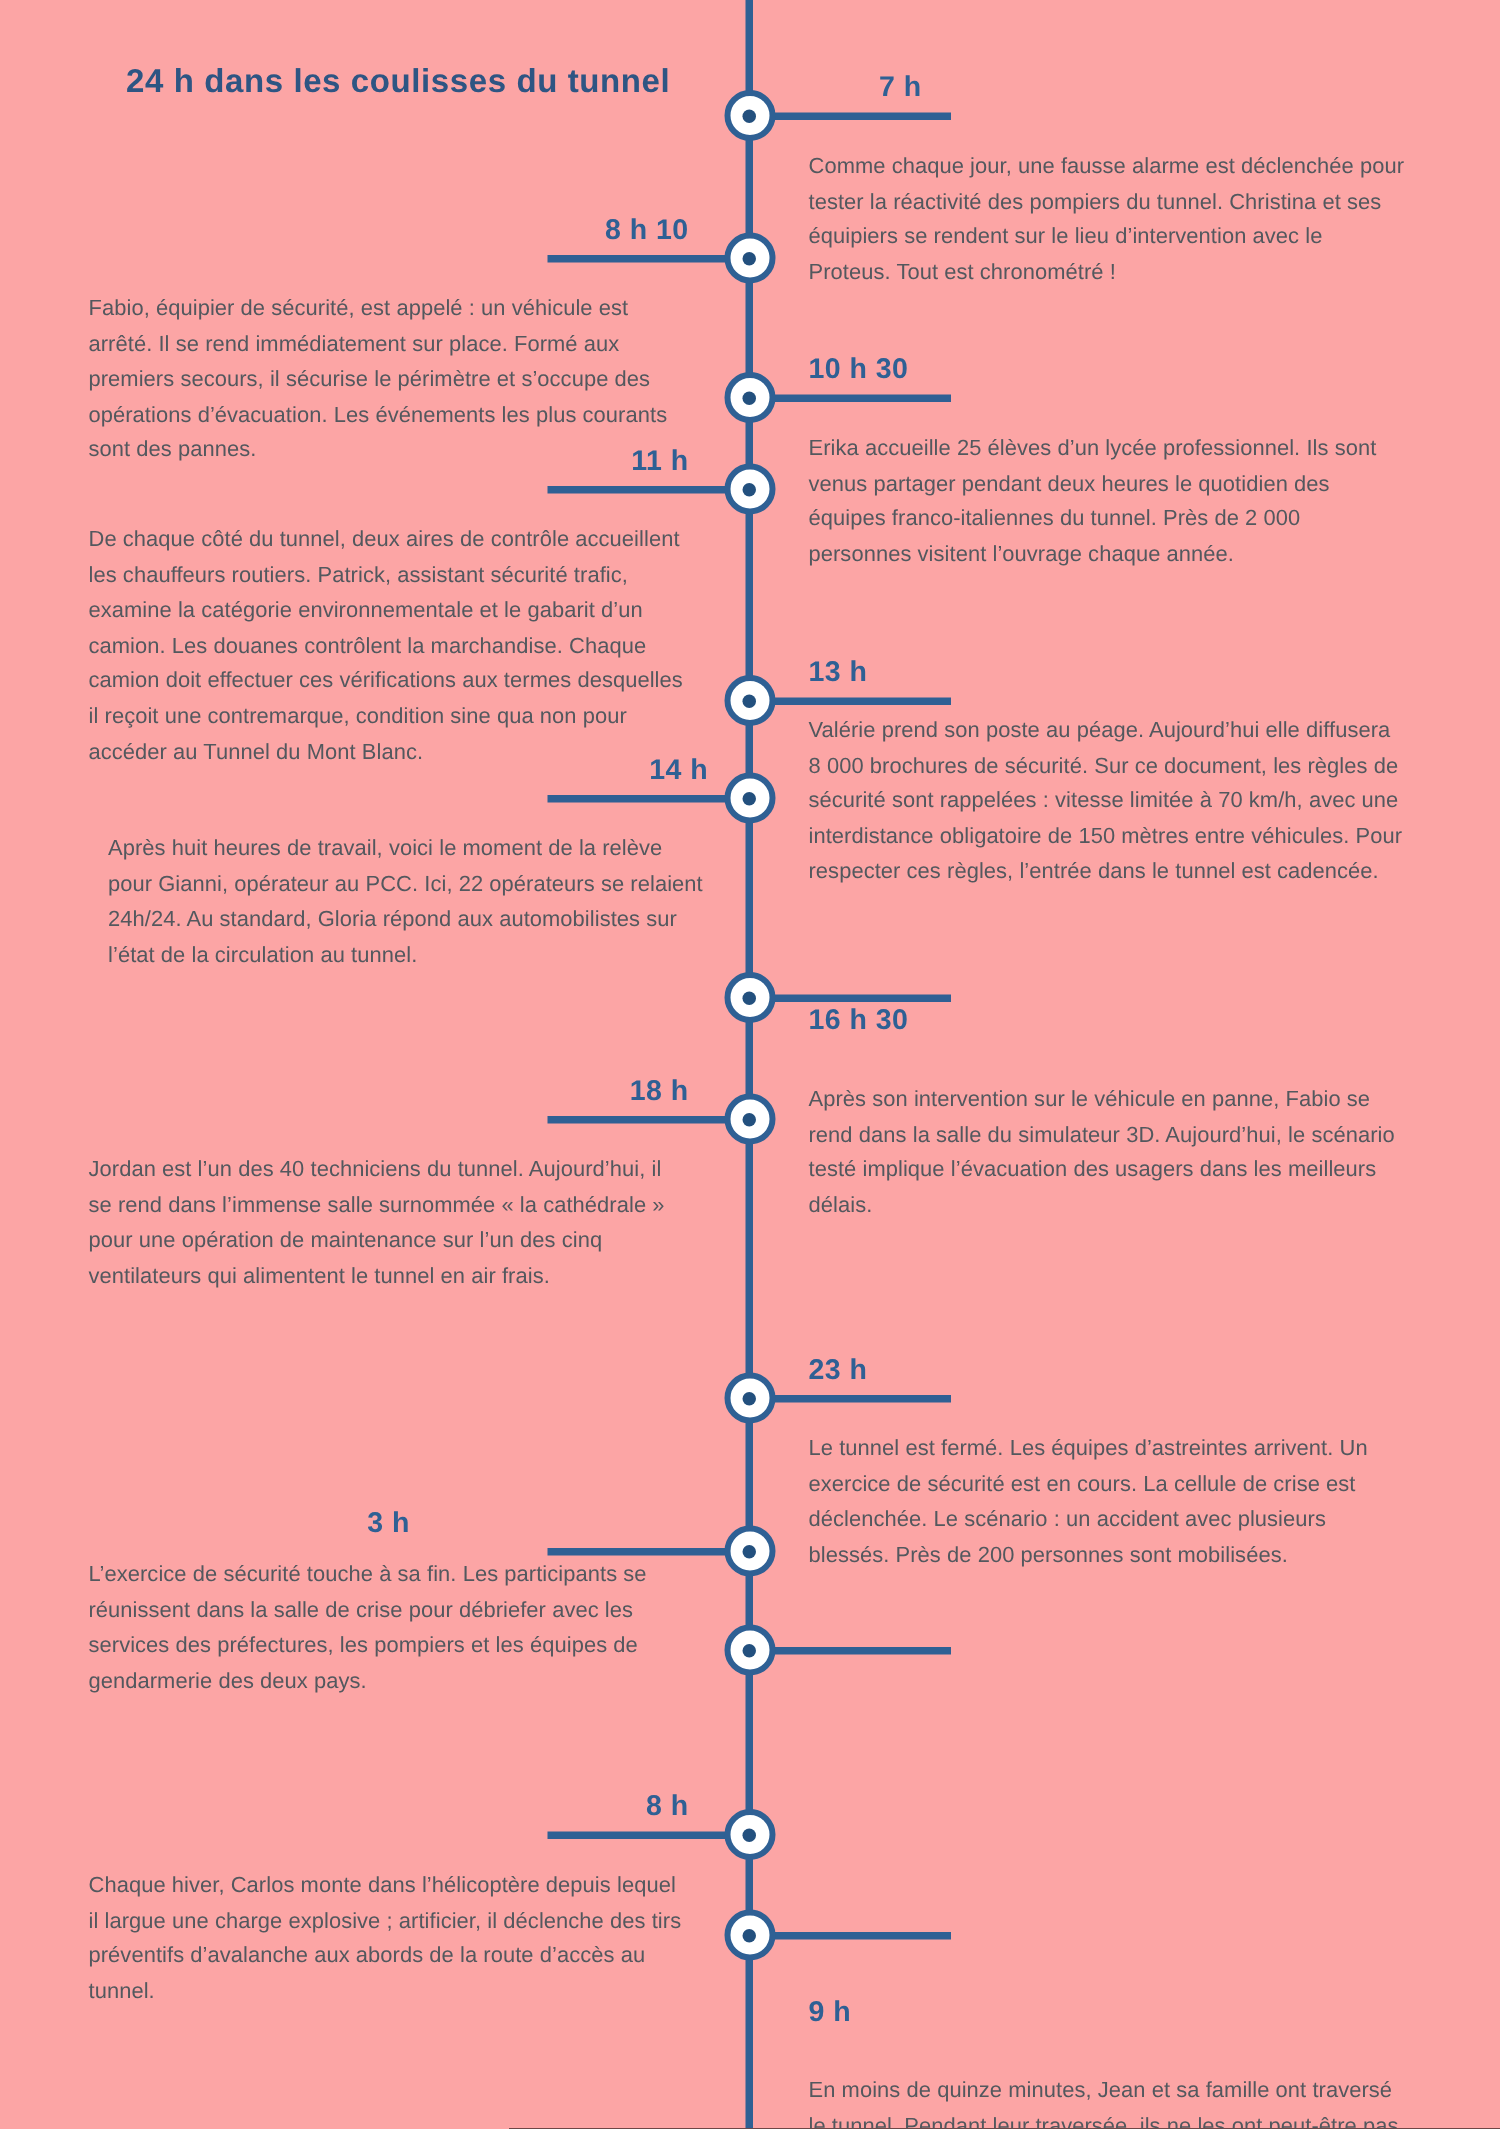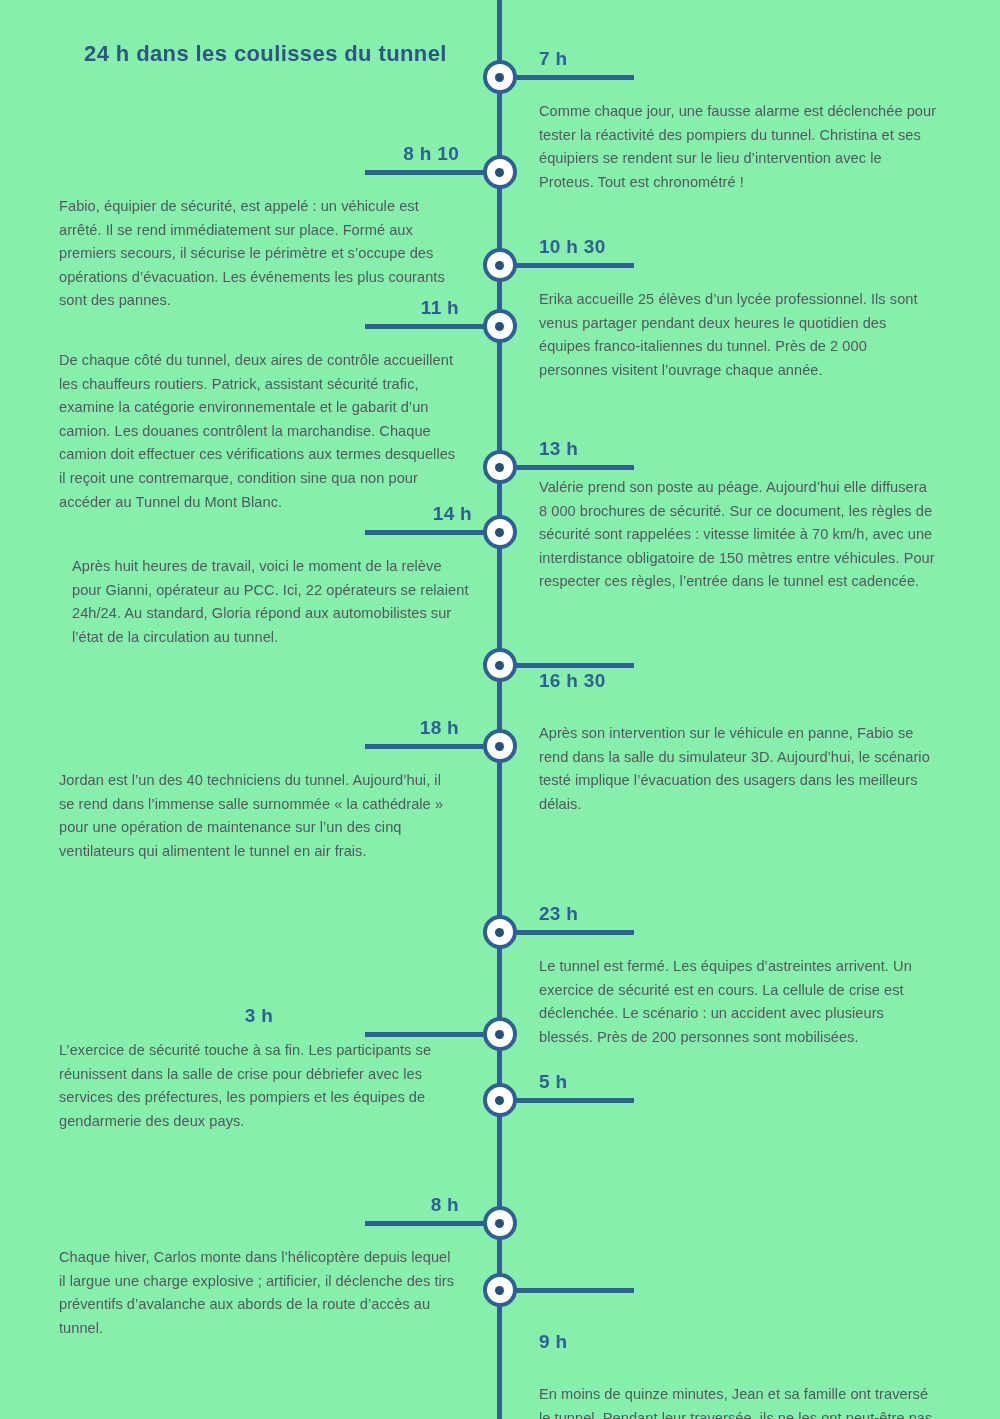--- a/index.html
+++ b/index.html
@@ -14,7 +14,7 @@
     position: relative;
     width: 1000px;
     height: 1419px;
-    background: #86efac;
+    background: #fca5a5;
     overflow: hidden;
   }
 

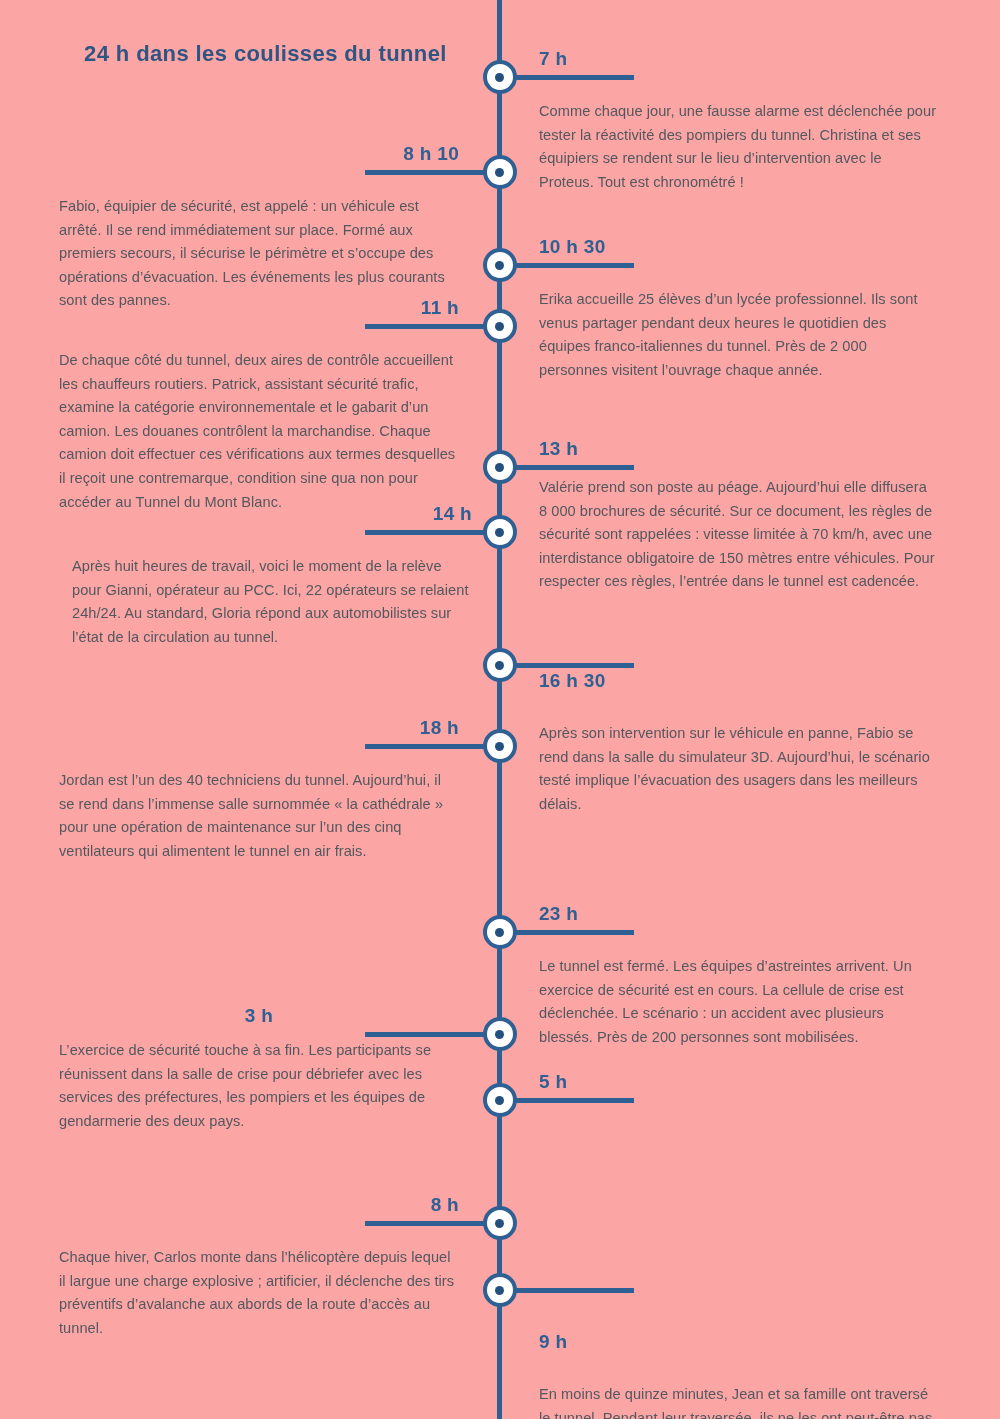--- a/index.html
+++ b/index.html
@@ -115,7 +115,7 @@
       <div class="connector right" style="top: 74.5px;"></div>
       <div class="node" style="top: 77px;"></div>
       <div class="entry right" style="top: 49px; left: 539px; width: 400px;">
-        <div class="time" style="margin-bottom: 30px;">7 h</div>
+        <div class="time" style="margin-bottom: 30px; margin-left: 47px;">7 h</div>
         <div class="body">Comme chaque jour, une fausse alarme est déclenchée pour tester la réactivité des pompiers du tunnel. Christina et ses équipiers se rendent sur le lieu d’intervention avec le Proteus. Tout est chronométré !</div>
       </div>
       <div class="connector left" style="top: 169.5px;"></div>

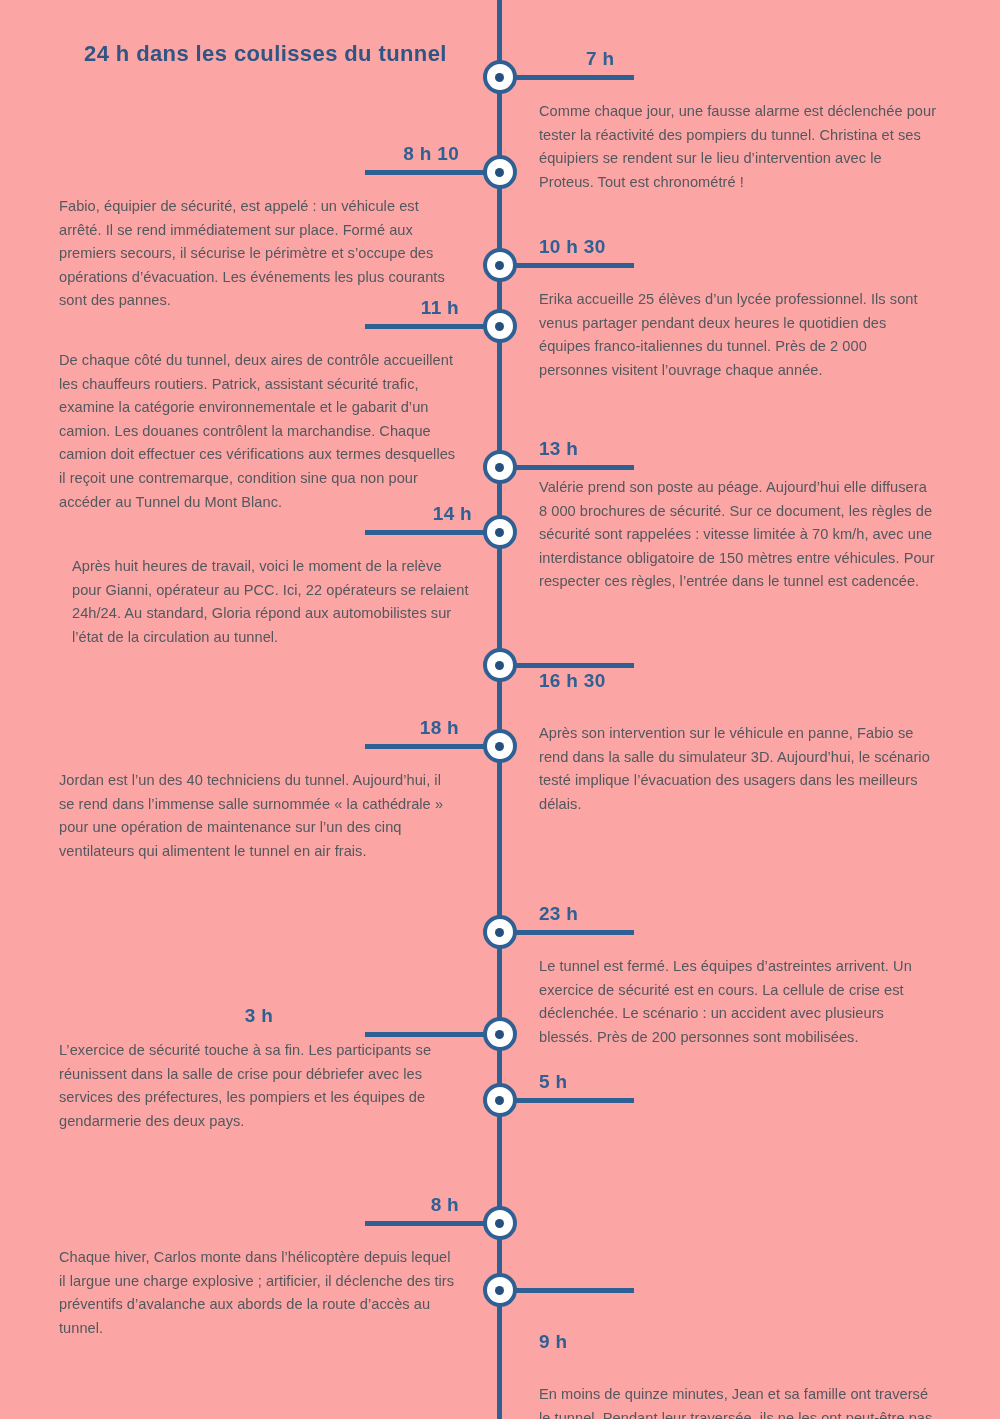--- a/index.html
+++ b/index.html
@@ -175,7 +175,6 @@
       <div class="connector right" style="top: 1097.5px;"></div>
       <div class="node" style="top: 1100px;"></div>
       <div class="entry right" style="top: 1072px; left: 539px; width: 400px;">
-        <div class="time" style="margin-bottom: 30px;">5 h</div>
       </div>
       <div class="connector left" style="top: 1220.5px;"></div>
       <div class="node" style="top: 1223px;"></div>

